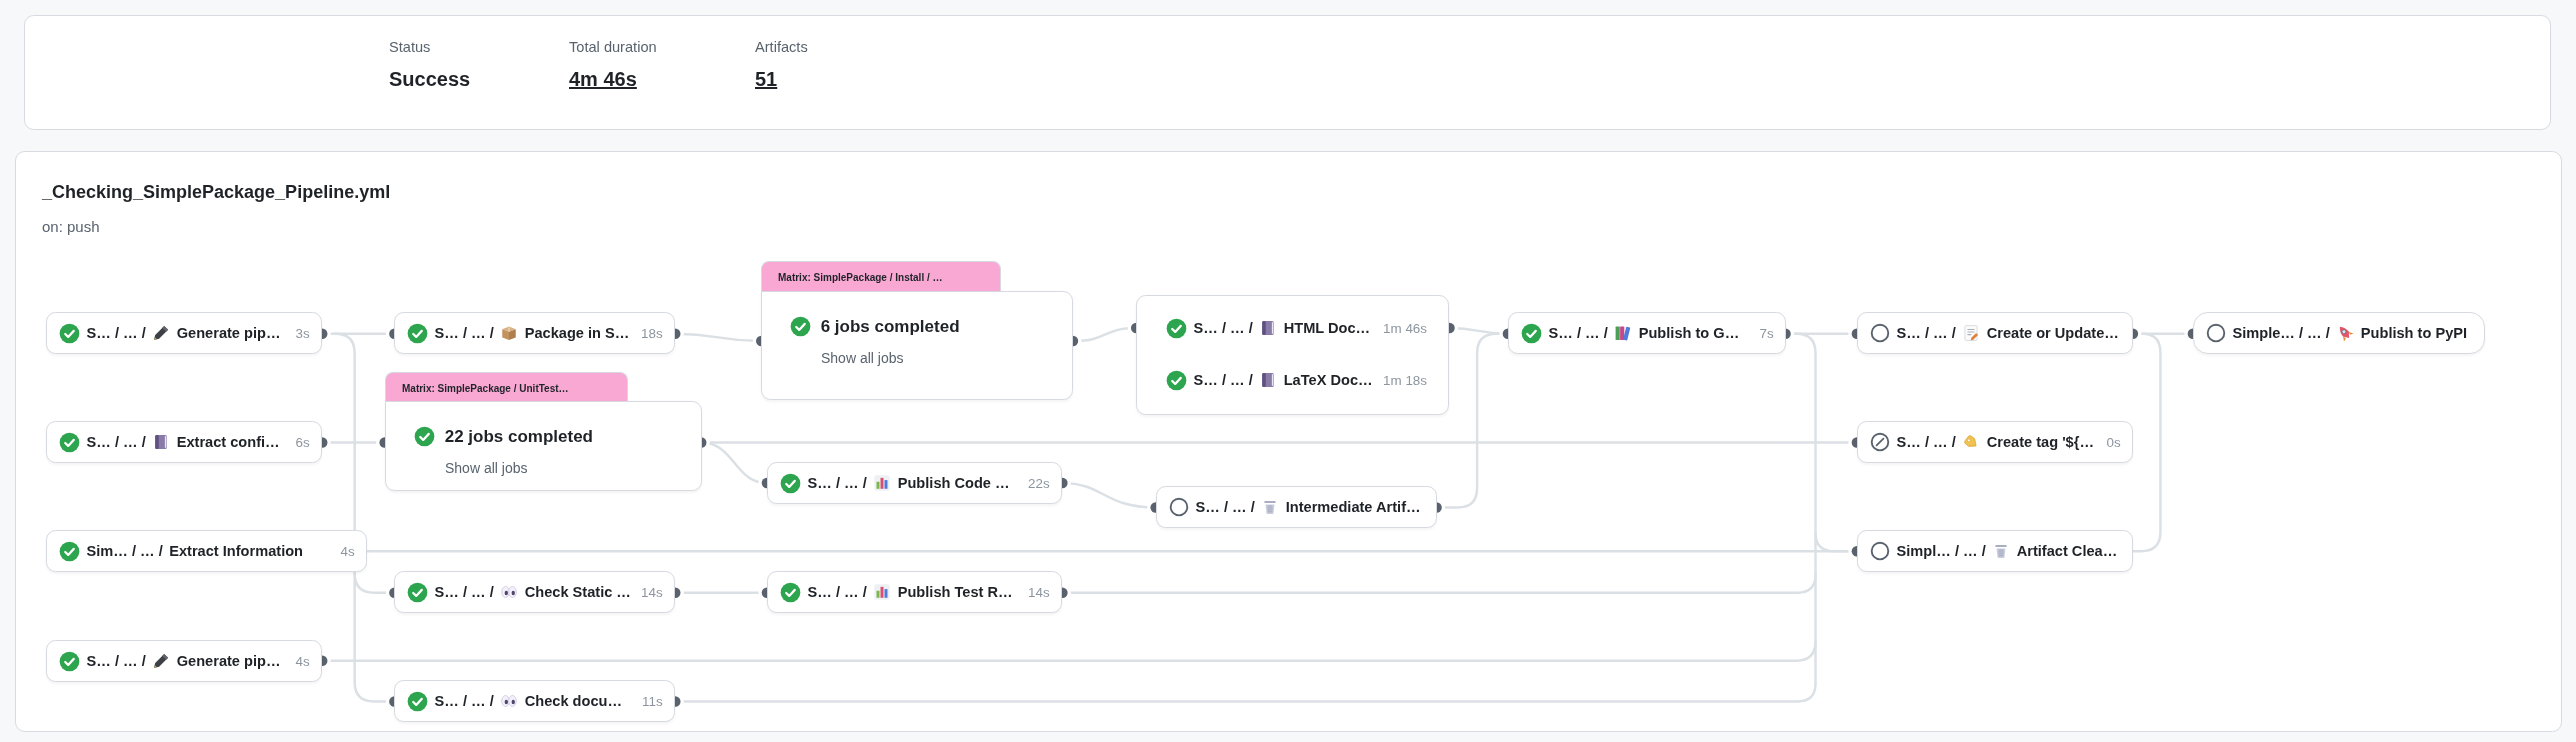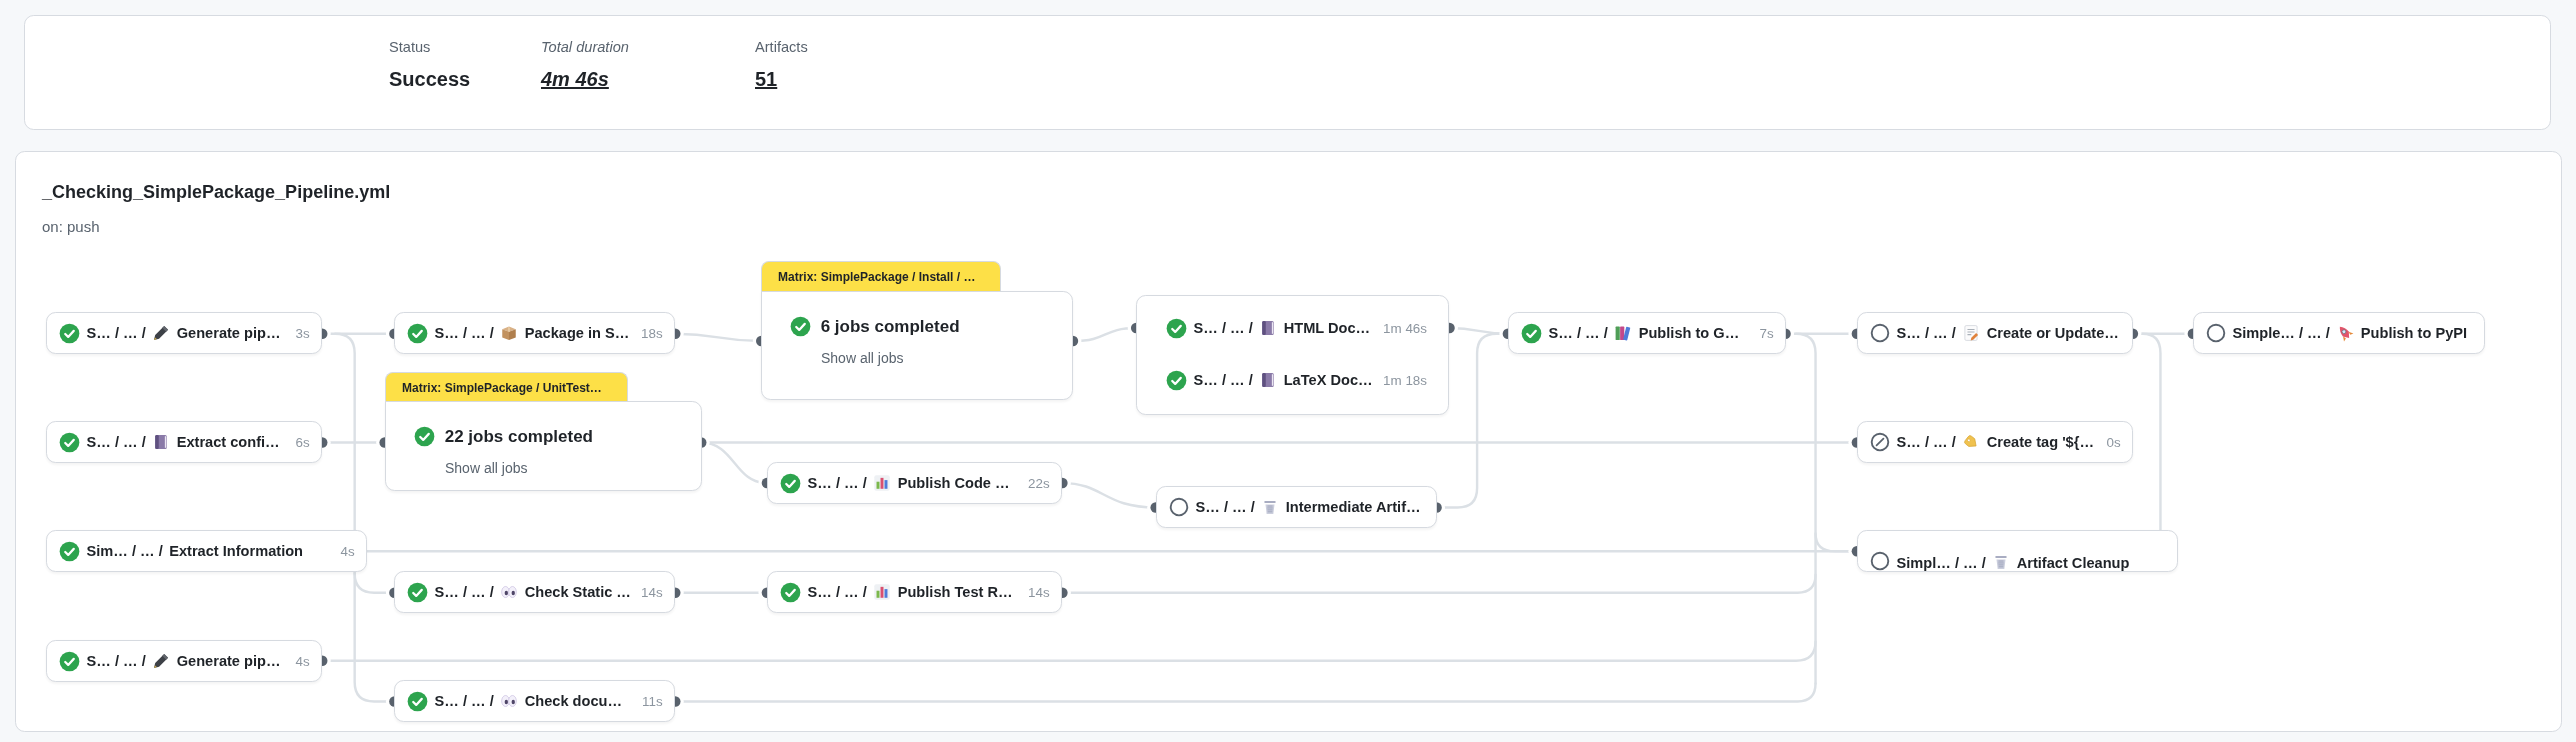--- a/index.html
+++ b/index.html
@@ -56,7 +56,7 @@
       <div class="sum-label">Status</div>
       <div class="sum-value">Success</div>
     </div>
-    <div class="sum-col" style="left:516px;font-style:italic;">
+    <div class="sum-col" style="left:544px;">
       <div class="sum-label">Total duration</div>
       <div class="sum-value underline">4m 46s</div>
     </div>

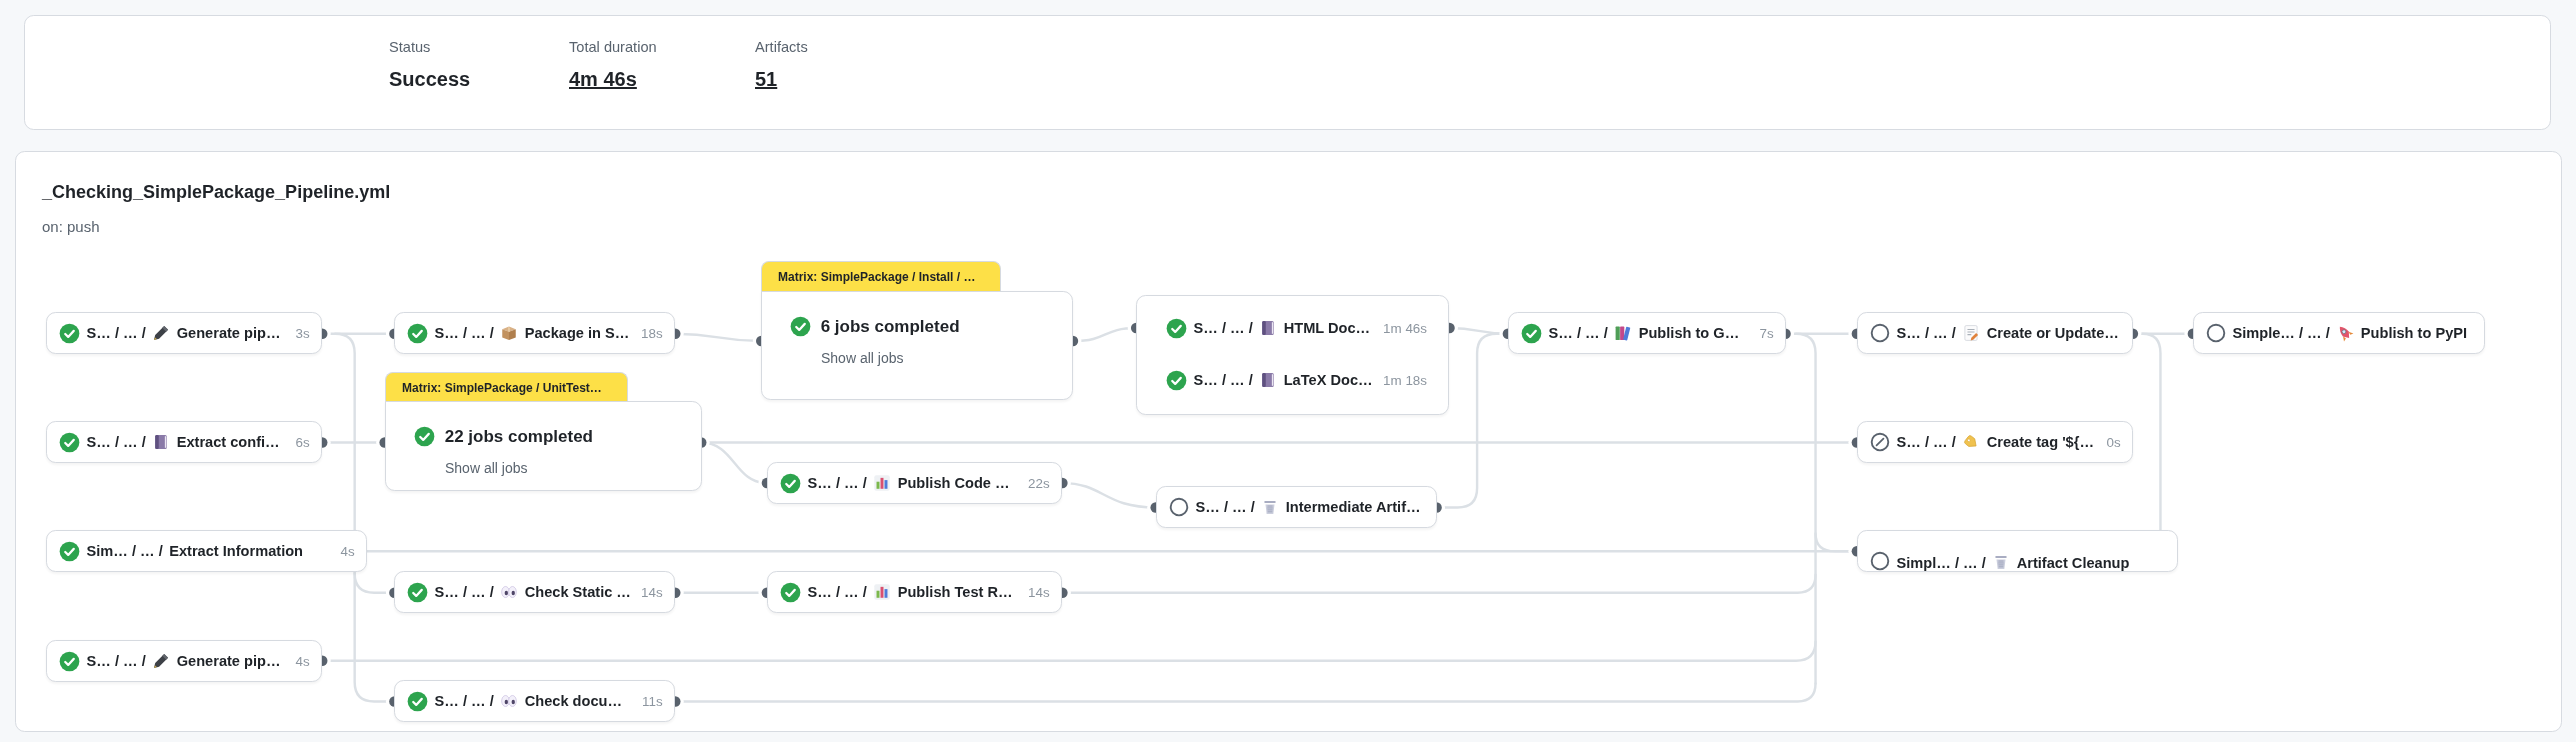--- a/index.html
+++ b/index.html
@@ -34,9 +34,9 @@
   .prefix{flex:0 0 auto;font-size:14.6px;font-weight:700;}
   .job-label{flex:0 1 auto;min-width:0;overflow:hidden;text-overflow:ellipsis;font-size:14.6px;font-weight:700;}
   .dur{flex:0 0 auto;margin-left:auto;padding-left:3.2px;font-size:13.4px;color:#8c959f;}
-  .matrix-tab{position:absolute;background:#fde047;border:1.2px solid #d6dae0;border-bottom:none;
+  .matrix-tab{position:absolute;background:#f9a8d4;border:1.2px solid #d6dae0;border-bottom:none;
               border-radius:8px 8px 0 0;box-sizing:border-box;display:flex;align-items:center;
-              padding:0 16px;font-size:12px;font-weight:700;cursor:pointer;}
+              padding:0 16px;font-size:10px;font-weight:700;cursor:pointer;}
   .matrix-body{position:absolute;background:#fff;border:1.2px solid #d6dae0;border-radius:0 9.7px 9.7px 9.7px;
                box-sizing:border-box;box-shadow:0 1.6px 2.4px rgba(31,35,40,.05);padding:24px 28px 0;}
   .matrix-summary{display:flex;align-items:center;gap:9.7px;font-size:17px;font-weight:700;}

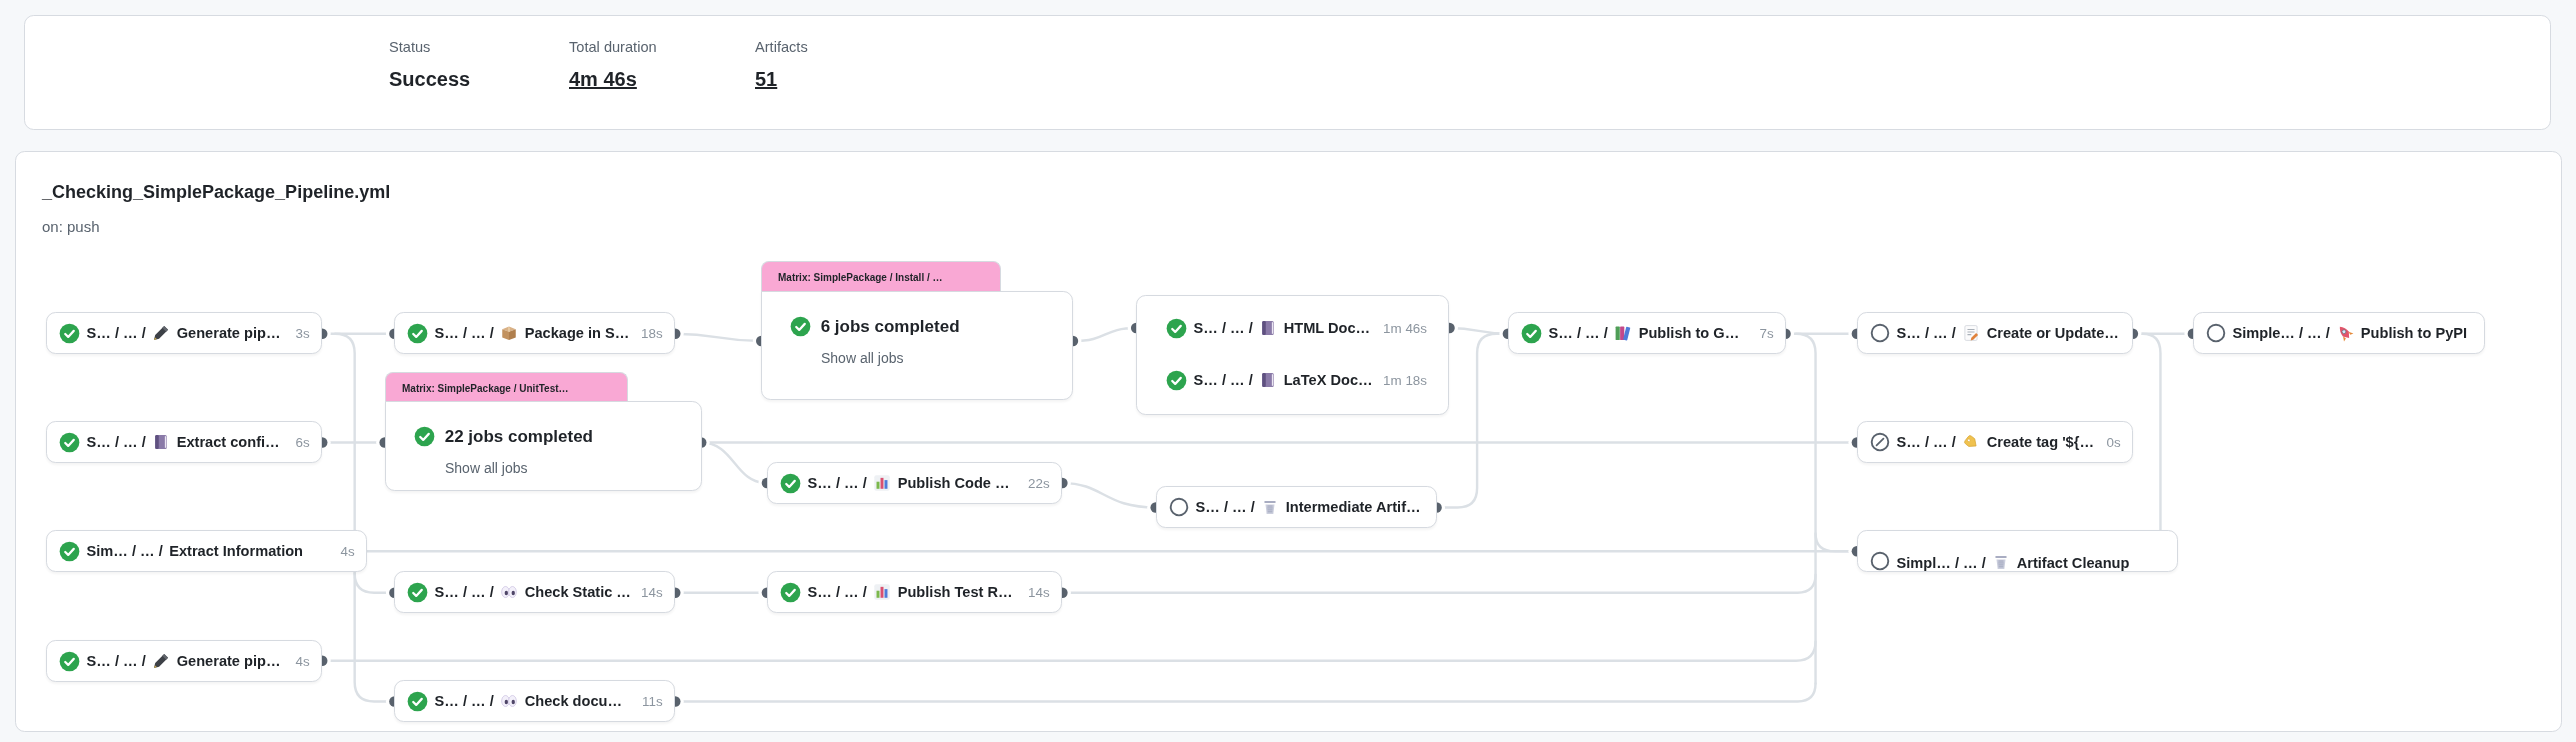--- a/index.html
+++ b/index.html
@@ -403,7 +403,7 @@
         </span>
         <span class="job-label">Artifact Cleanup</span>
       </div>
-      <div class="node" style="left: 2193px; top: 312px; width: 292px;">
+      <div class="node" style="left: 2193px; top: 312px; width: 292px; border-radius: 15px;">
         <span class="status">
           <svg width="20" height="20" viewBox="0 0 32 32">
             <circle cx="16" cy="16" r="13.3" fill="none" stroke="#59626d" stroke-width="3"></circle>

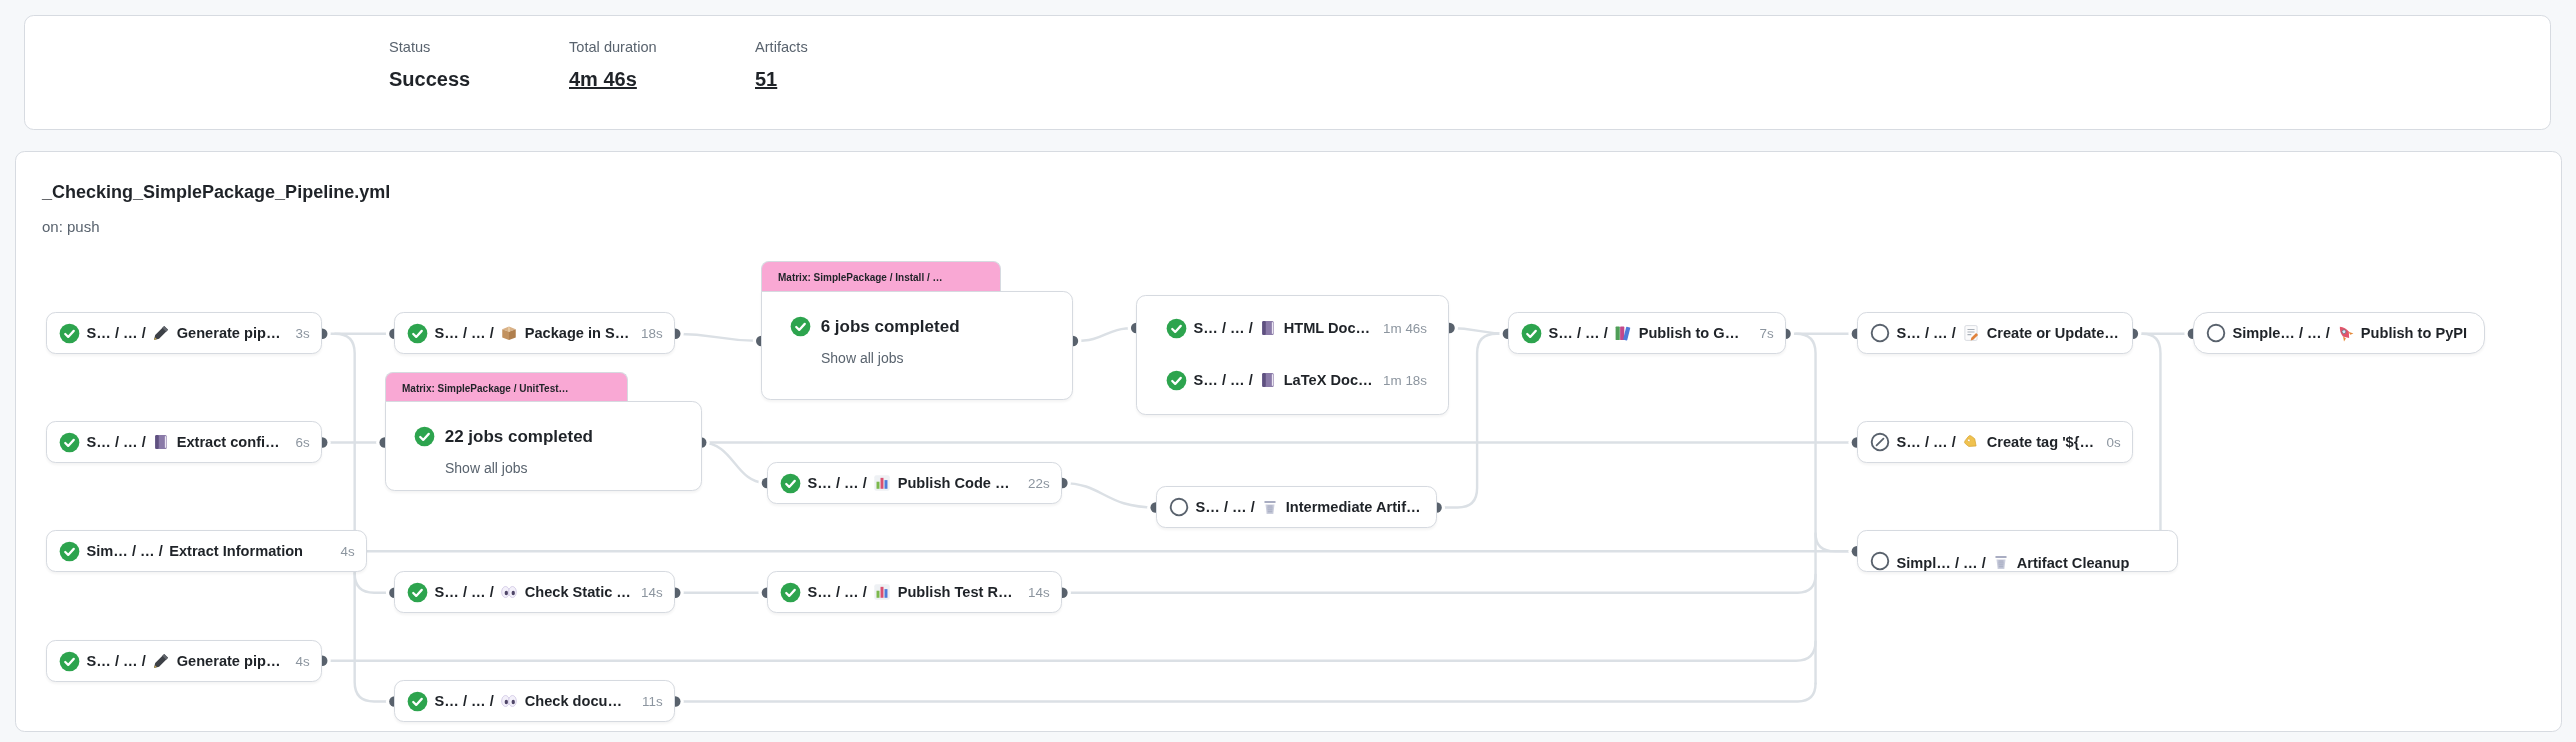--- a/index.html
+++ b/index.html
@@ -387,7 +387,7 @@
         <span class="job-label">Create tag '${{ in…</span>
         <span class="dur">0s</span>
       </div>
-      <div class="node" style="left: 1857px; top: 530px; width: 321px; align-items: flex-end;">
+      <div class="node" style="left: 1857px; top: 530px; width: 276px;">
         <span class="status">
           <svg width="20" height="20" viewBox="0 0 32 32">
             <circle cx="16" cy="16" r="13.3" fill="none" stroke="#59626d" stroke-width="3"></circle>

